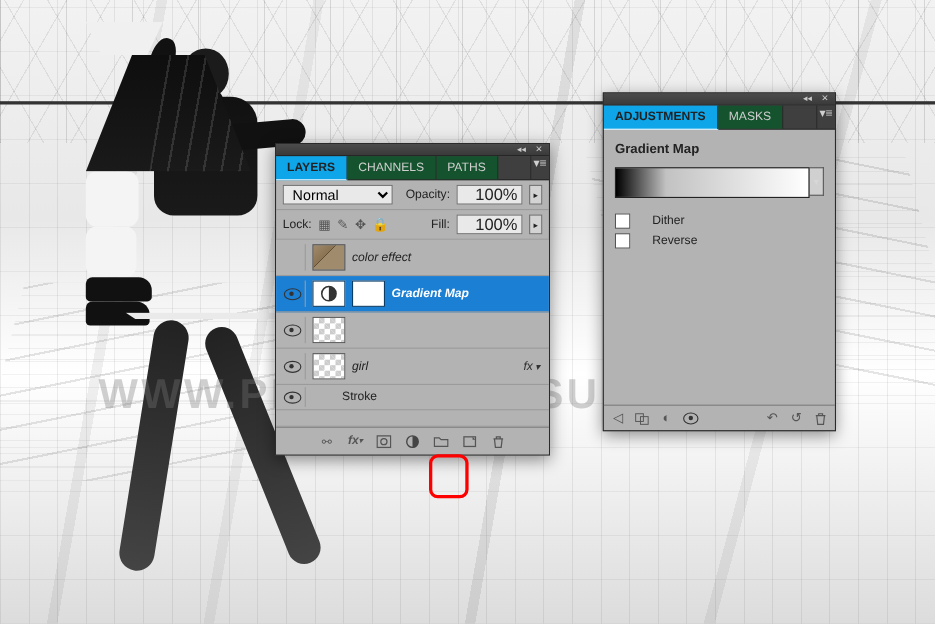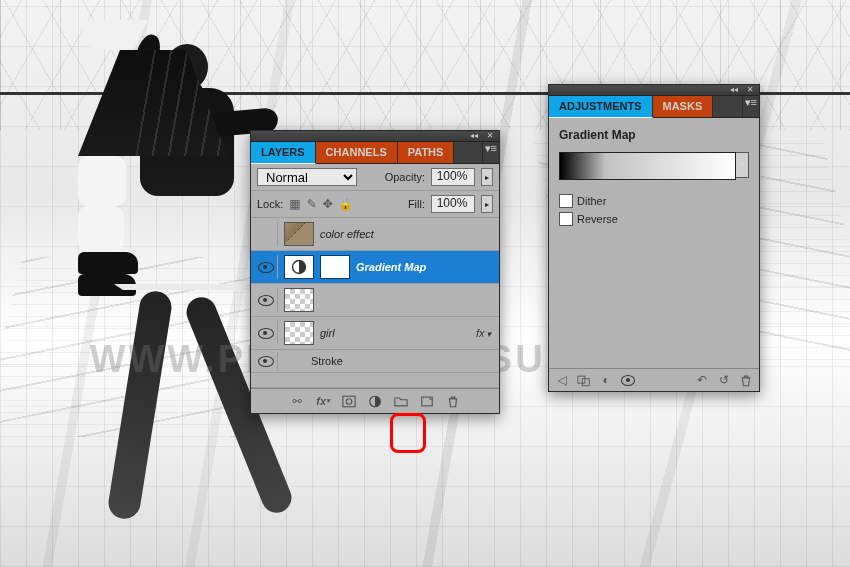--- a/index.html
+++ b/index.html
@@ -97,7 +97,7 @@
   .tb-icon { width:10px; height:8px; display:flex; align-items:center; justify-content:center; font-size:8px; line-height:8px; color:#c9c9c9; }
   .panel-body { background:#b3b3b3; color:#222; }
   .tabs { display:flex; background:#3f3f3f; border-bottom:1px solid #222; }
-  .tab { padding:4px 10px 5px; font-size:11px; color:#cfcfcf; background:#c2410c; border-right:1px solid #2b2b2b;font-weight:bold; }
+  .tab { padding:4px 10px 5px; font-size:11px; color:#cfcfcf; background:#14532d; border-right:1px solid #2b2b2b; }
   .tab.active { background:#0ea5e9; color:#222; font-weight:bold; border-bottom:1px solid #ffffff; margin-bottom:-1px; }
   .tab-spacer { flex:1; }
   .flymenu { width:16px; text-align:center; color:#cfcfcf; font-size:11px; border-left:1px solid #2b2b2b;}

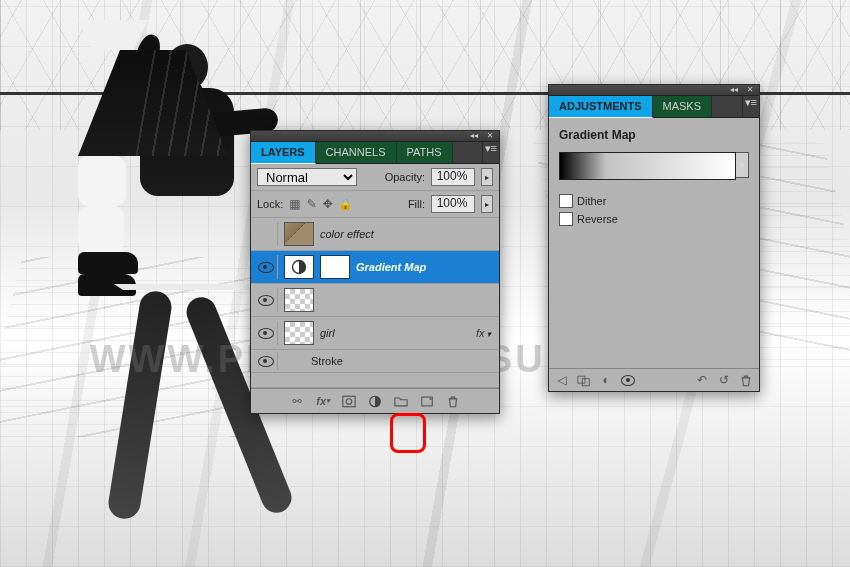--- a/index.html
+++ b/index.html
@@ -106,7 +106,7 @@
   .layers-panel { left:250px; top:130px; width:248px; }
   .row { display:flex; align-items:center; height:26px; padding:0 6px; gap:6px; border-bottom:1px solid #9b9b9b; }
   .select { height:18px; border:1px solid #6e6e6e; background:#e9e9e9; font-size:13px; padding:0 4px; }
-  .numfield { height:16px; width:40px; border:1px solid #6e6e6e; background:#e9e9e9; text-align:center; padding-right:2px; font-size:12px;}
+  .numfield { height:16px; width:40px; border:1px solid #6e6e6e; background:#e9e9e9; text-align:left; padding-right:2px; font-size:15px;padding-left:16px;}
   .stepper { width:10px; height:16px; border:1px solid #6e6e6e; background:#d3d3d3; display:flex; align-items:center; justify-content:center; font-size:8px;}
   .lock-icons { display:flex; gap:6px; color:#555; font-size:12px; }
   .layer-list { background:#b3b3b3; }

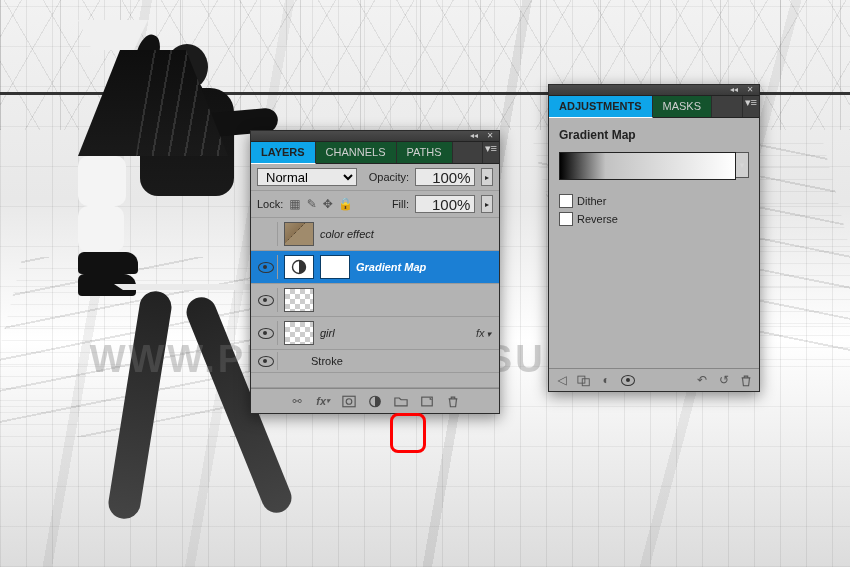--- a/index.html
+++ b/index.html
@@ -143,7 +143,7 @@
   .grad-caret { width:12px; height:24px; border:1px solid #555; border-left:0; background:#d0d0d0; display:flex; align-items:center; justify-content:center; font-size:9px;}
   .grad-row { display:flex; align-items:stretch; margin-bottom:14px;}
   .grad-row .grad-preview{ flex:1; margin-bottom:0;}
-  .chk { display:flex; align-items:center; gap:4px; font-size:11px; color:#222; margin:4px 0;}
+  .chk { display:flex; align-items:center; gap:20px; font-size:11px; color:#222; margin:4px 0;}
   .chk .box { width:12px; height:12px; border:1px solid #555; background:#fff; }
   .adj-footer { height:22px; background:#b3b3b3; border-top:1px solid #868686; display:flex; align-items:center; padding:0 6px; gap:8px; color:#555;}
   .adj-footer .spacer{flex:1;}

